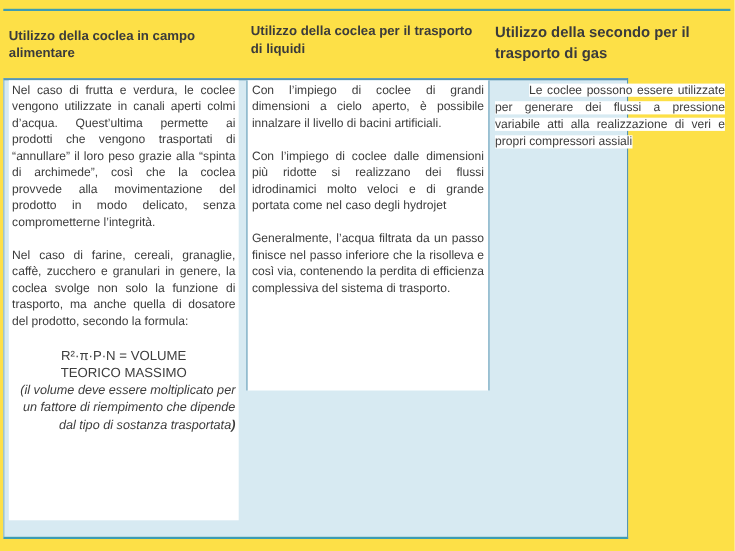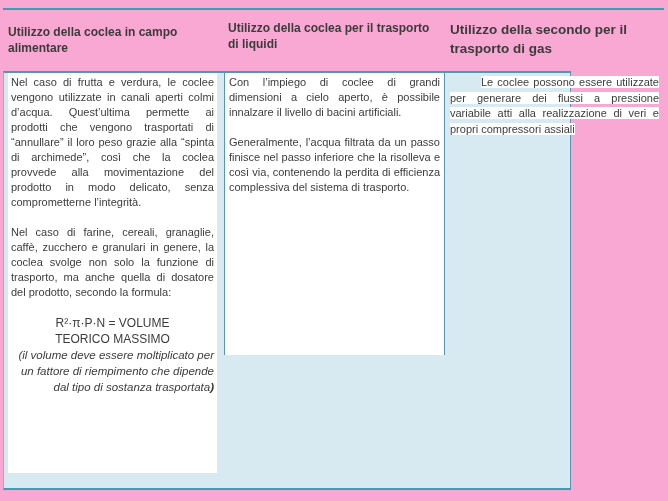--- a/index.html
+++ b/index.html
@@ -6,7 +6,7 @@
   .page {
     position:relative;
     width:668px; height:501px;
-    background:#f9a8d4;
+    background:#fde047;
     font-family:"Liberation Sans", sans-serif;
     color:#3C3C3C;
     overflow:hidden;

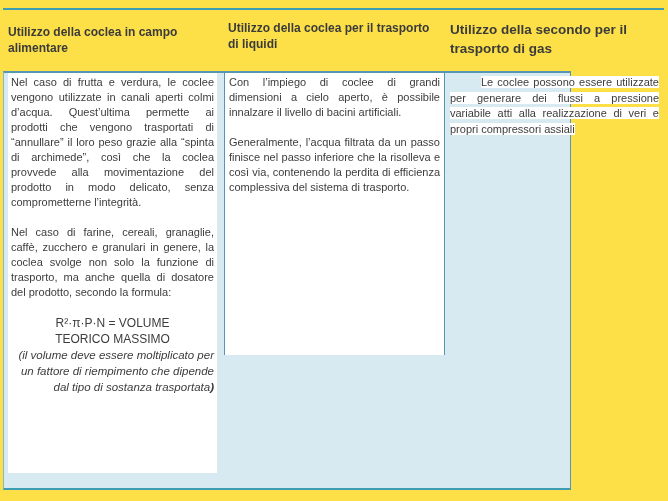--- a/index.html
+++ b/index.html
@@ -95,6 +95,7 @@
 
     <div class="textbox box2">
       <p>Con l’impiego di coclee di grandi dimensioni a cielo aperto, è possibile innalzare il livello di bacini artificiali.</p>
+      <p>Con l’impiego di coclee dalle dimensioni più ridotte si realizzano dei flussi idrodinamici molto veloci e di grande portata come nel caso degli hydrojet</p>
       <p>Generalmente, l’acqua filtrata da un passo finisce nel passo inferiore che la risolleva e così via, contenendo la perdita di efficienza complessiva del sistema di trasporto.</p>
     </div>
 

